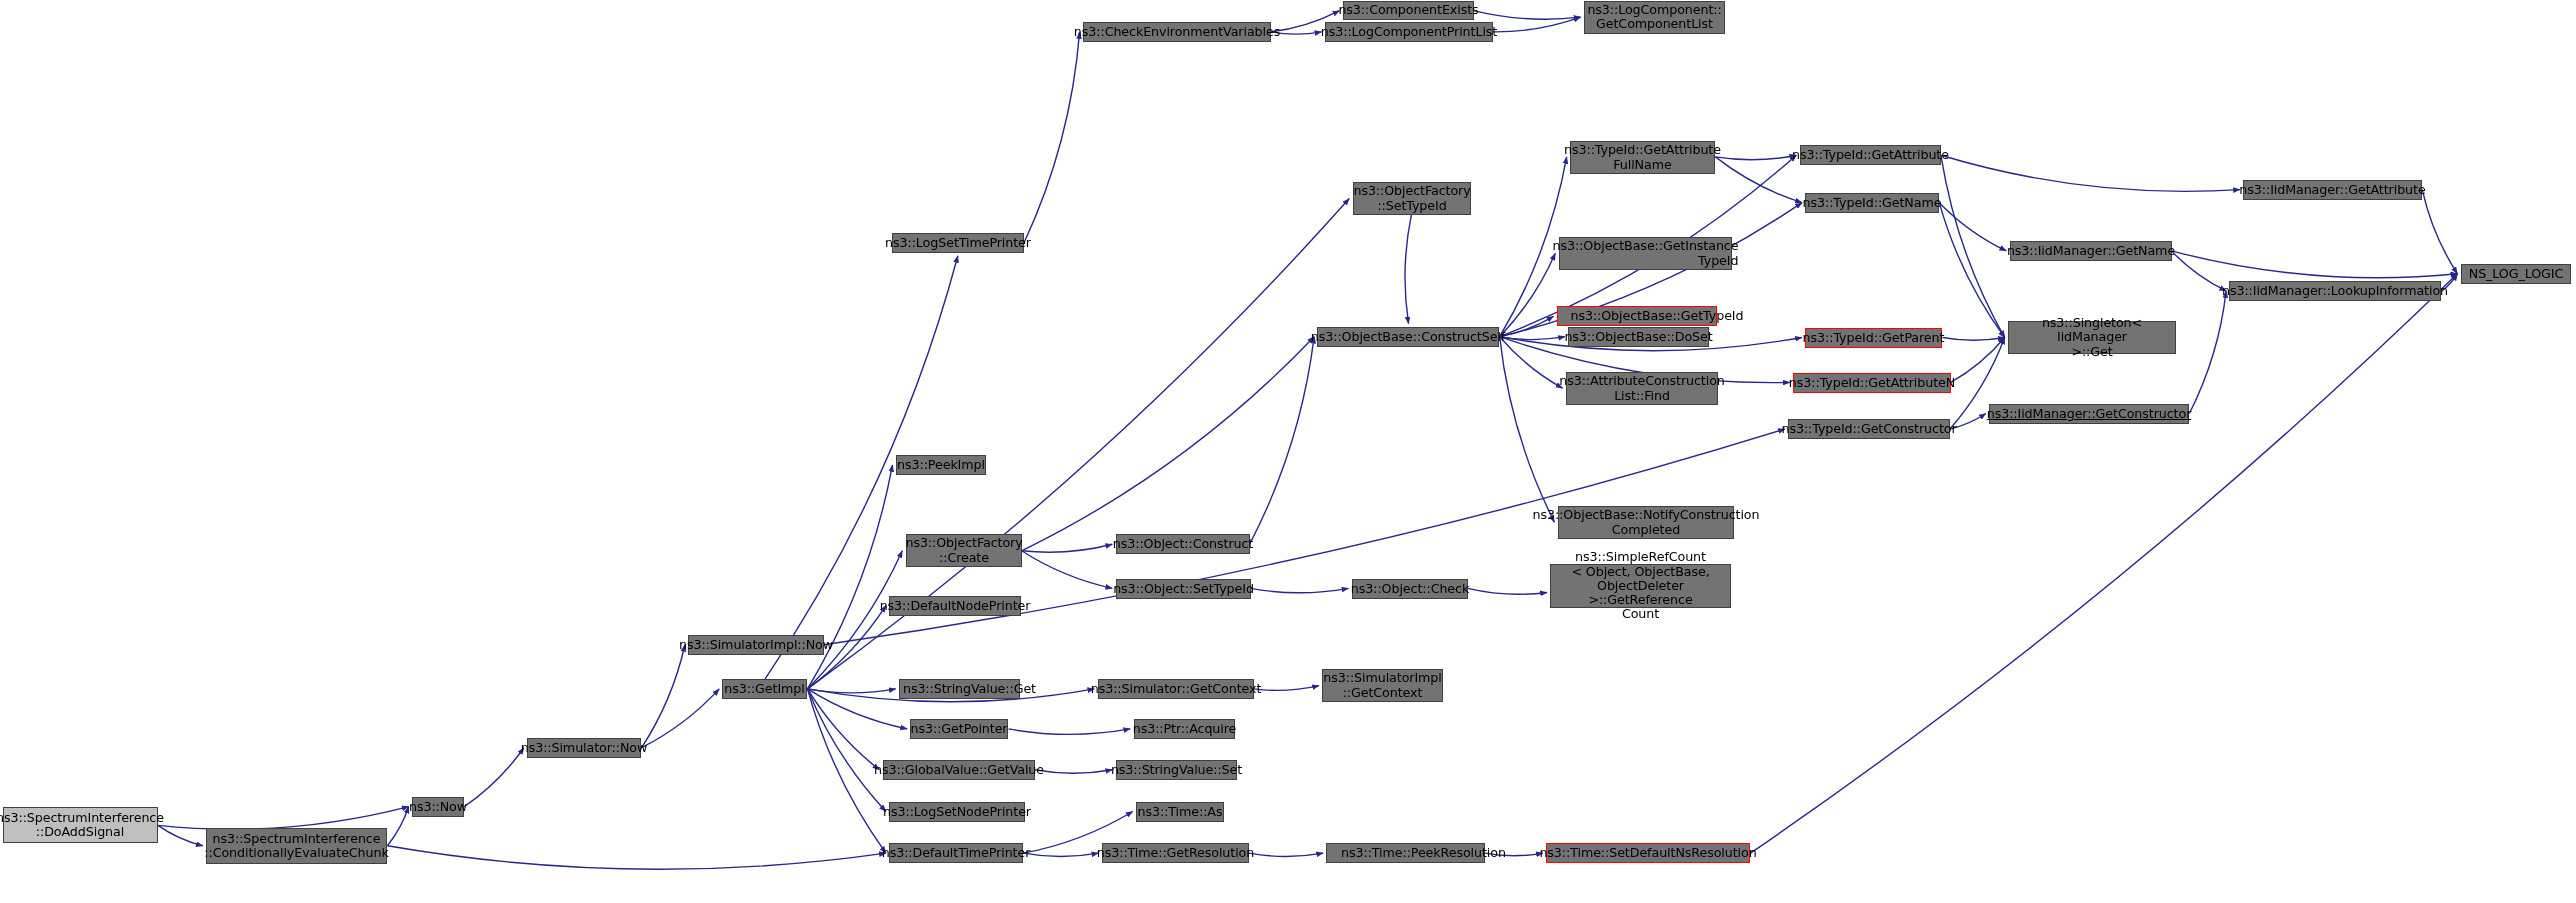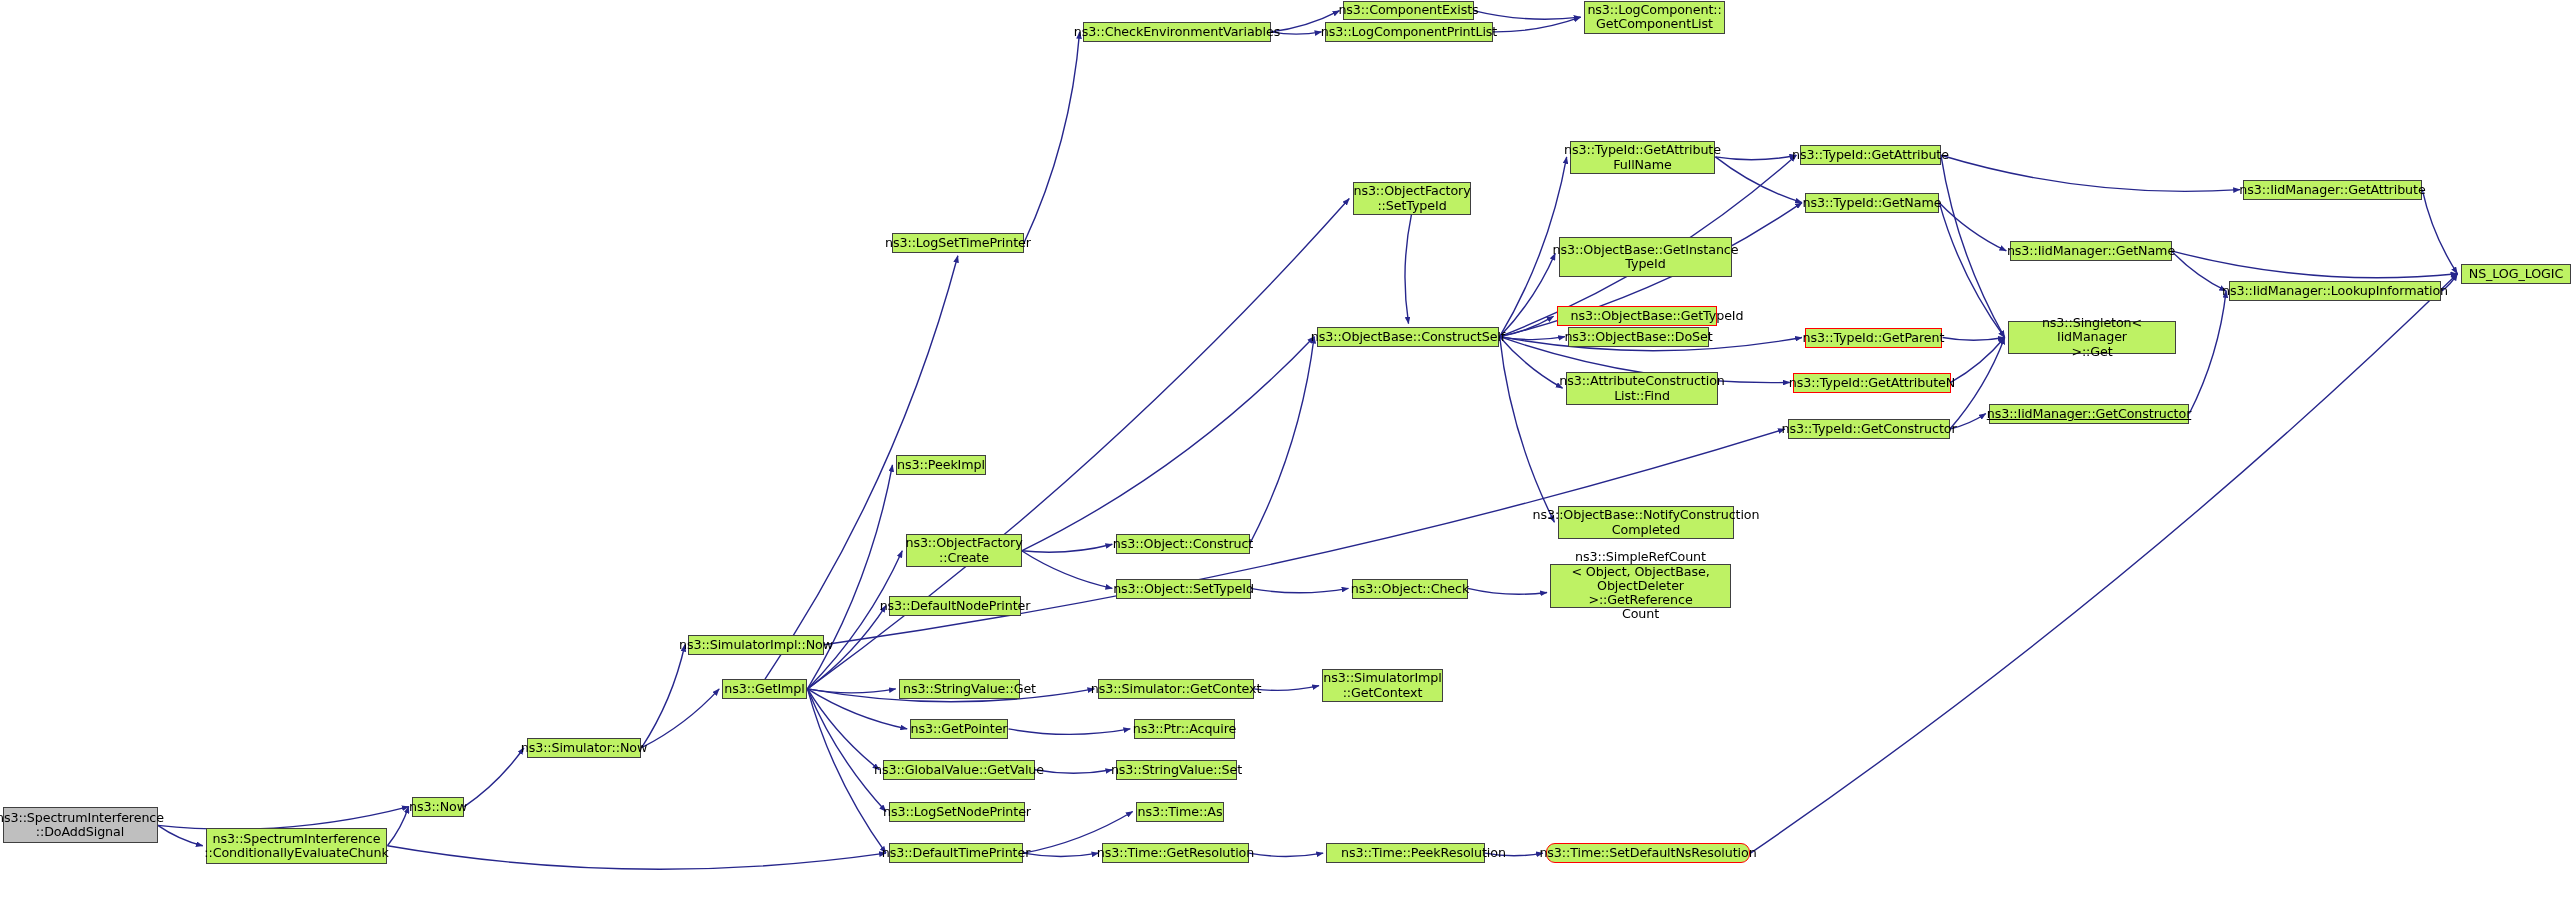--- a/index.html
+++ b/index.html
@@ -26,7 +26,7 @@
     justify-content:center;
     text-align:center;
     border:0.8px solid #404040;
-    background:#bef264;
+    background:#737373;
     color:#000000;
     font-size:12.7px;
     line-height:1.12;

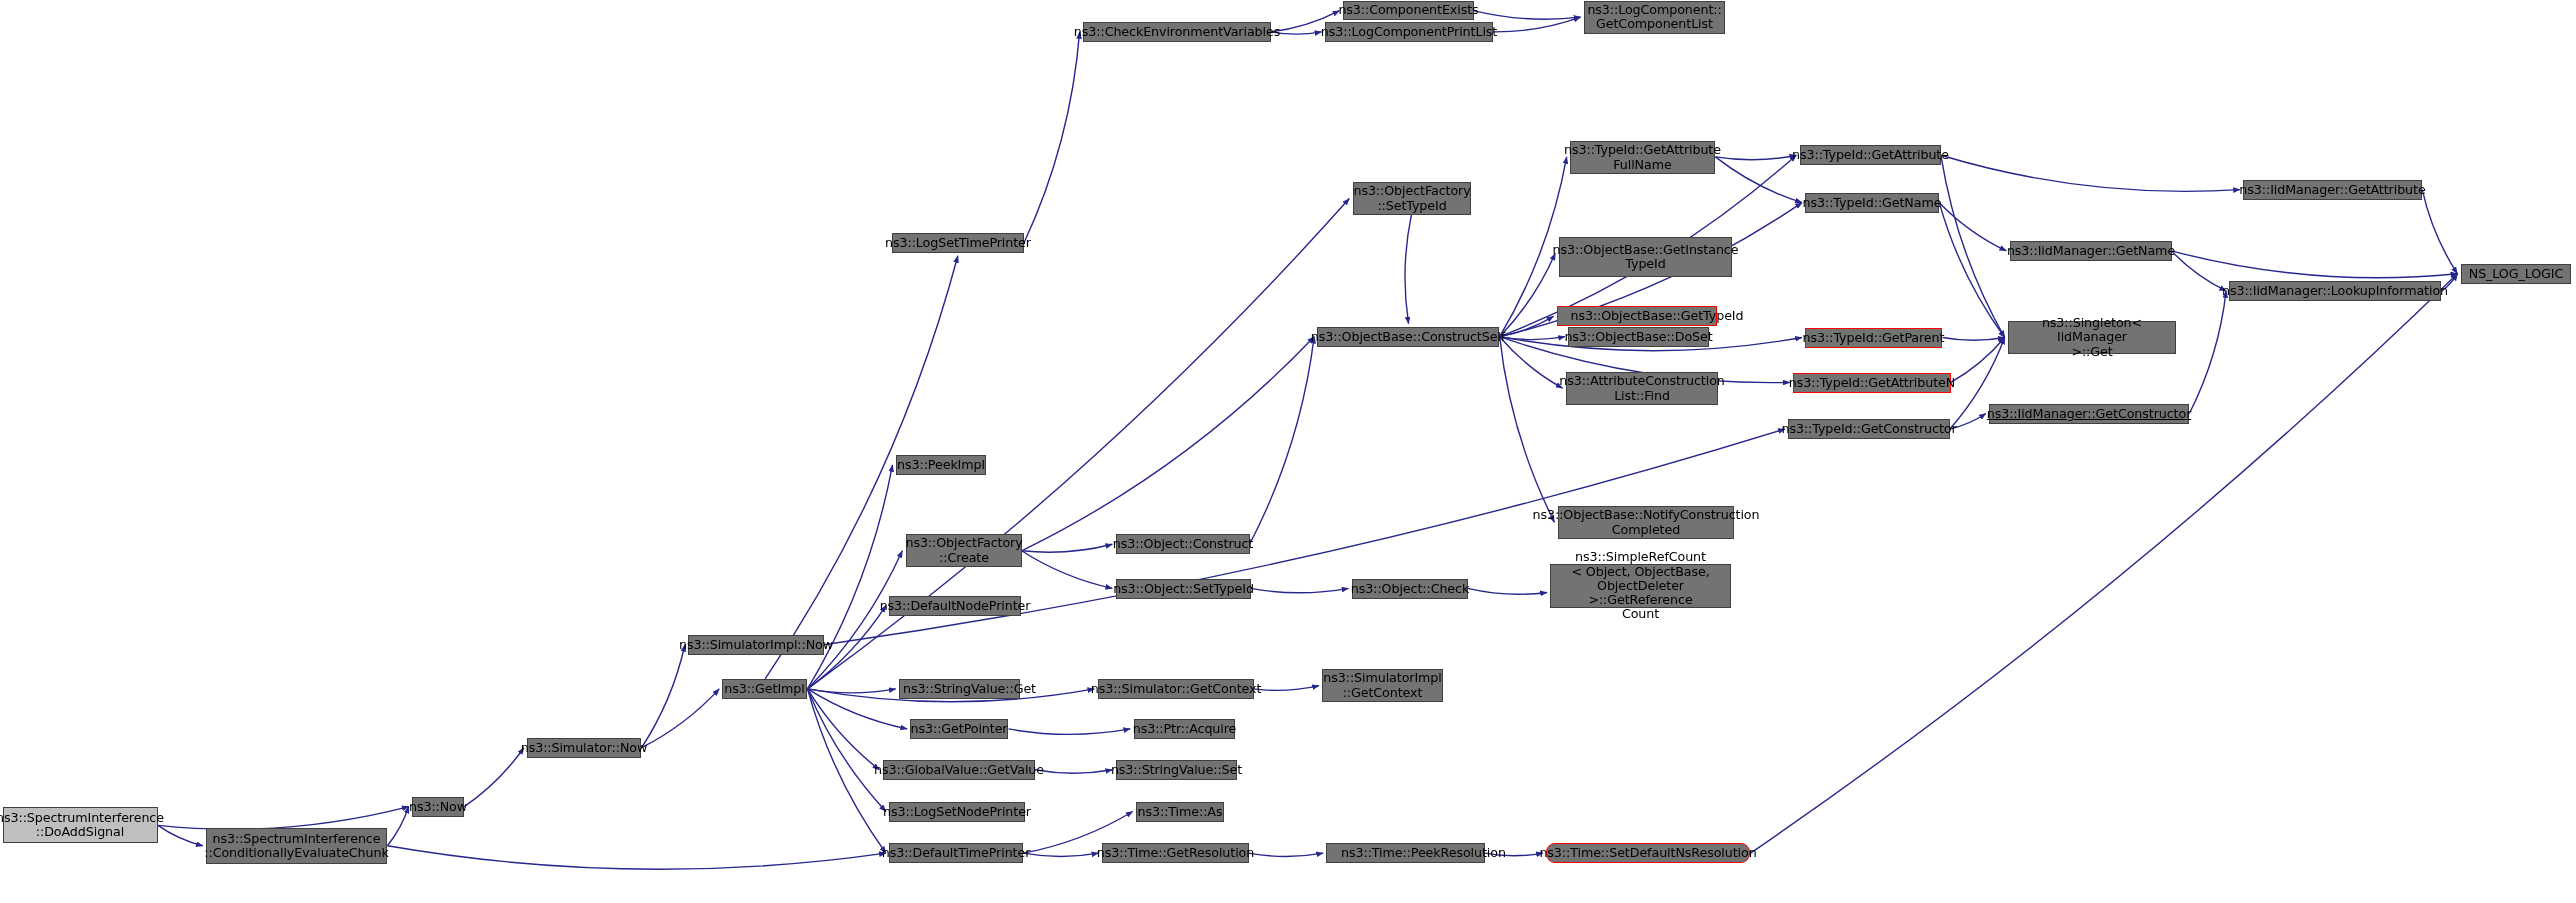--- a/index.html
+++ b/index.html
@@ -156,7 +156,7 @@
       <div class="node" style="left: 1326px; top: 843px; width: 159px; height: 19.6px; padding-left: 40px;">ns3::Time::PeekResolution</div>
       <div class="node red" style="left: 1546px; top: 843px; width: 204px; height: 19.6px; border-radius: 9px;">ns3::Time::SetDefaultNsResolution</div>
       <div class="node" style="left: 1317px; top: 327px; width: 182px; height: 19.6px;">ns3::ObjectBase::ConstructSelf</div>
-      <div class="node" style="left: 1559px; top: 237px; width: 173px; height: 40px;">ns3::ObjectBase::GetInstance
+      <div class="node" style="left: 1559px; top: 237px; width: 173px; height: 33px; text-align: right;">ns3::ObjectBase::GetInstance
 TypeId</div>
       <div class="node red" style="left: 1557px; top: 306px; width: 160px; height: 19.6px; padding-left: 44px;">ns3::ObjectBase::GetTypeId</div>
       <div class="node" style="left: 1568px; top: 327px; width: 141px; height: 19.6px;">ns3::ObjectBase::DoSet</div>

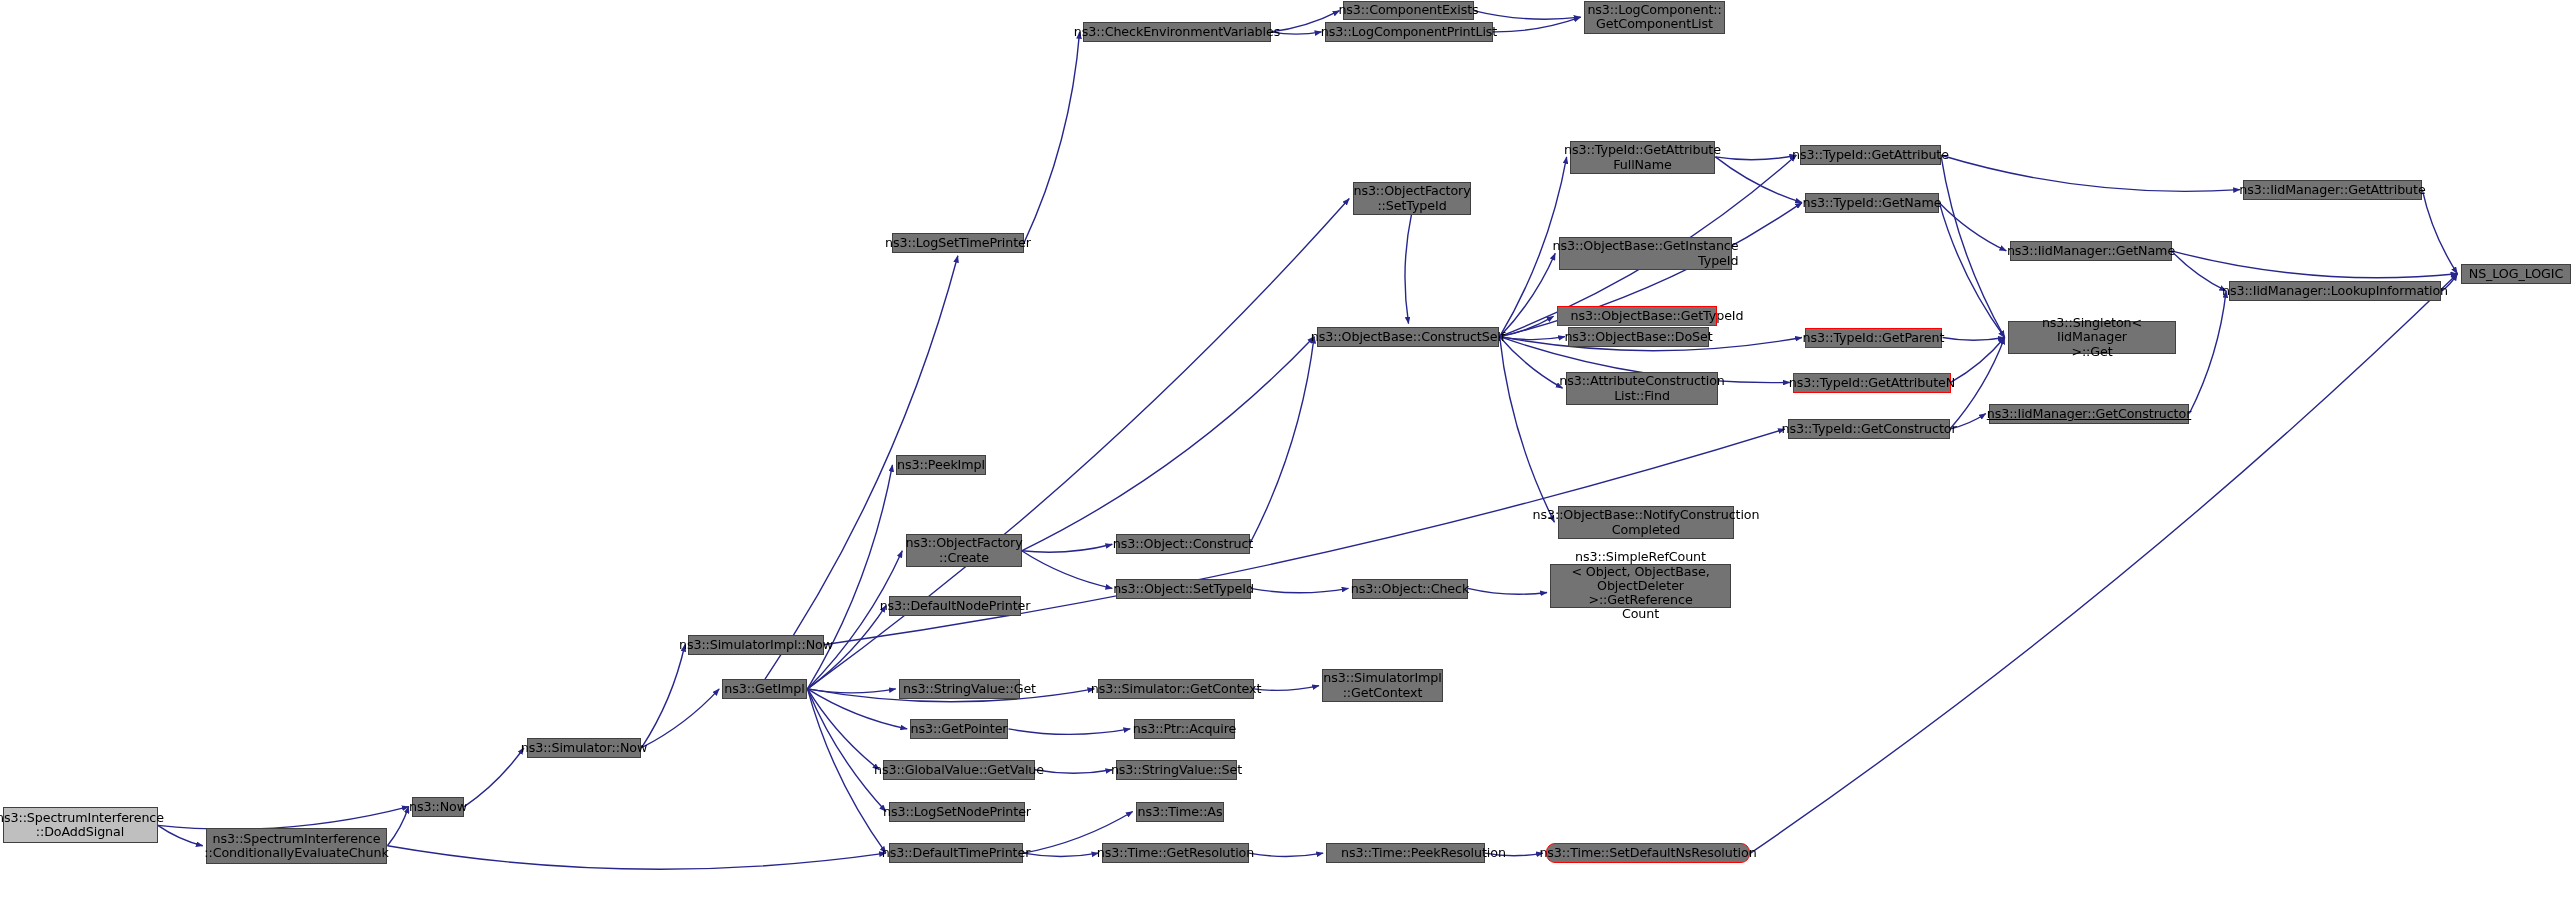--- a/index.html
+++ b/index.html
@@ -154,7 +154,7 @@
       <div class="node" style="left: 1322px; top: 669px; width: 121px; height: 33px;">ns3::SimulatorImpl
 ::GetContext</div>
       <div class="node" style="left: 1326px; top: 843px; width: 159px; height: 19.6px; padding-left: 40px;">ns3::Time::PeekResolution</div>
-      <div class="node red" style="left: 1546px; top: 843px; width: 204px; height: 19.6px; border-radius: 9px;">ns3::Time::SetDefaultNsResolution</div>
+      <div class="node red" style="left: 1546px; top: 843px; width: 204px; height: 19.6px;">ns3::Time::SetDefaultNsResolution</div>
       <div class="node" style="left: 1317px; top: 327px; width: 182px; height: 19.6px;">ns3::ObjectBase::ConstructSelf</div>
       <div class="node" style="left: 1559px; top: 237px; width: 173px; height: 33px; text-align: right;">ns3::ObjectBase::GetInstance
 TypeId</div>

